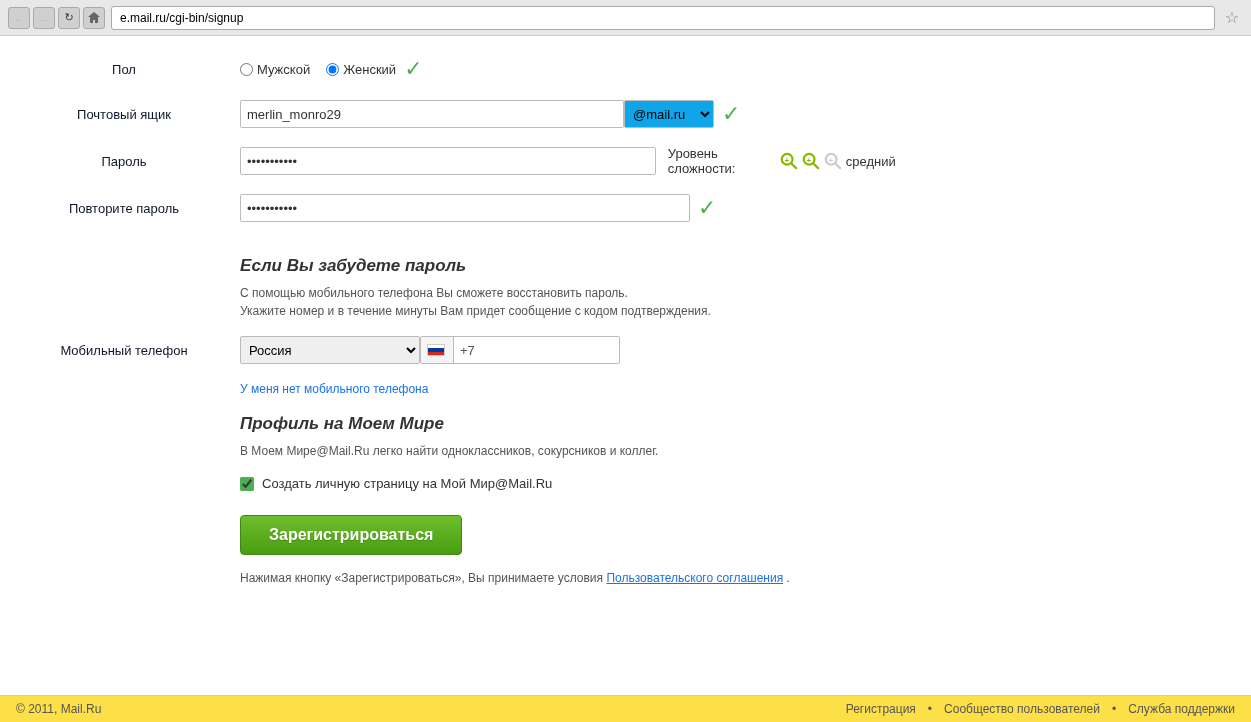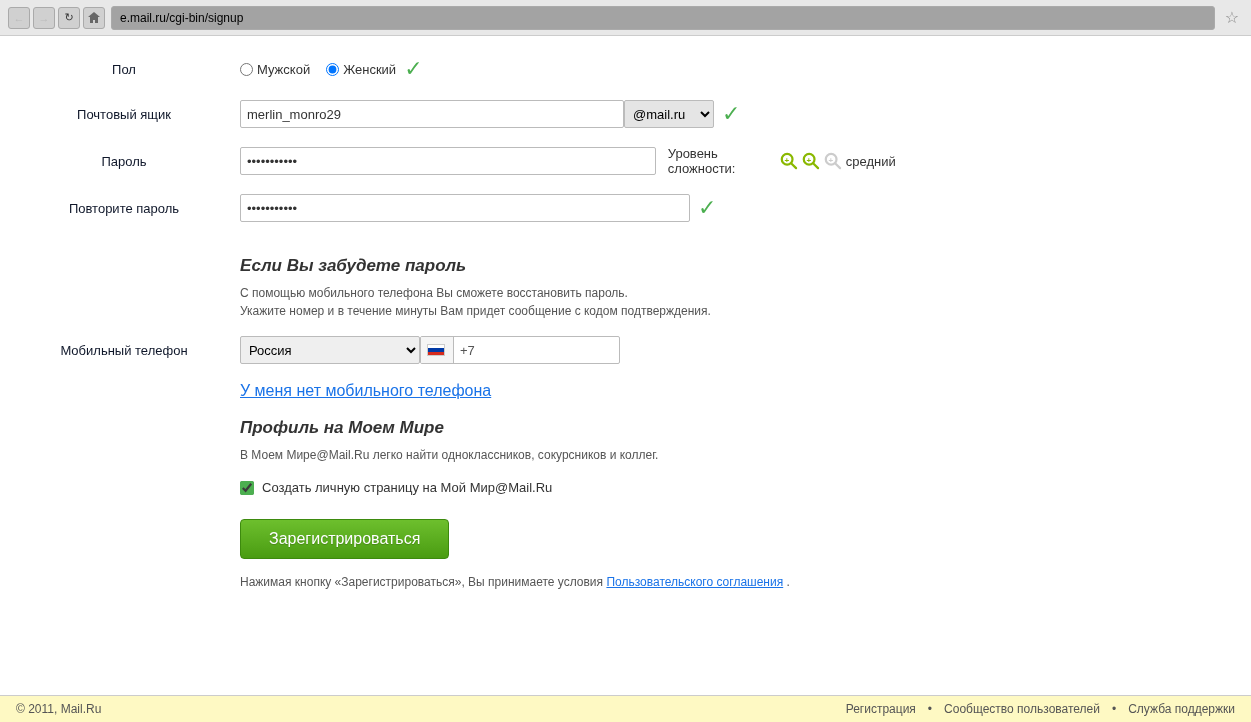--- a/index.html
+++ b/index.html
@@ -60,7 +60,7 @@
       border-radius: 3px;
       padding: 0 8px;
       font-size: 12px;
-      background: #a3a3a3;
+      background: #ffffff;
     }
     .star-btn {
       width: 22px; height: 22px;

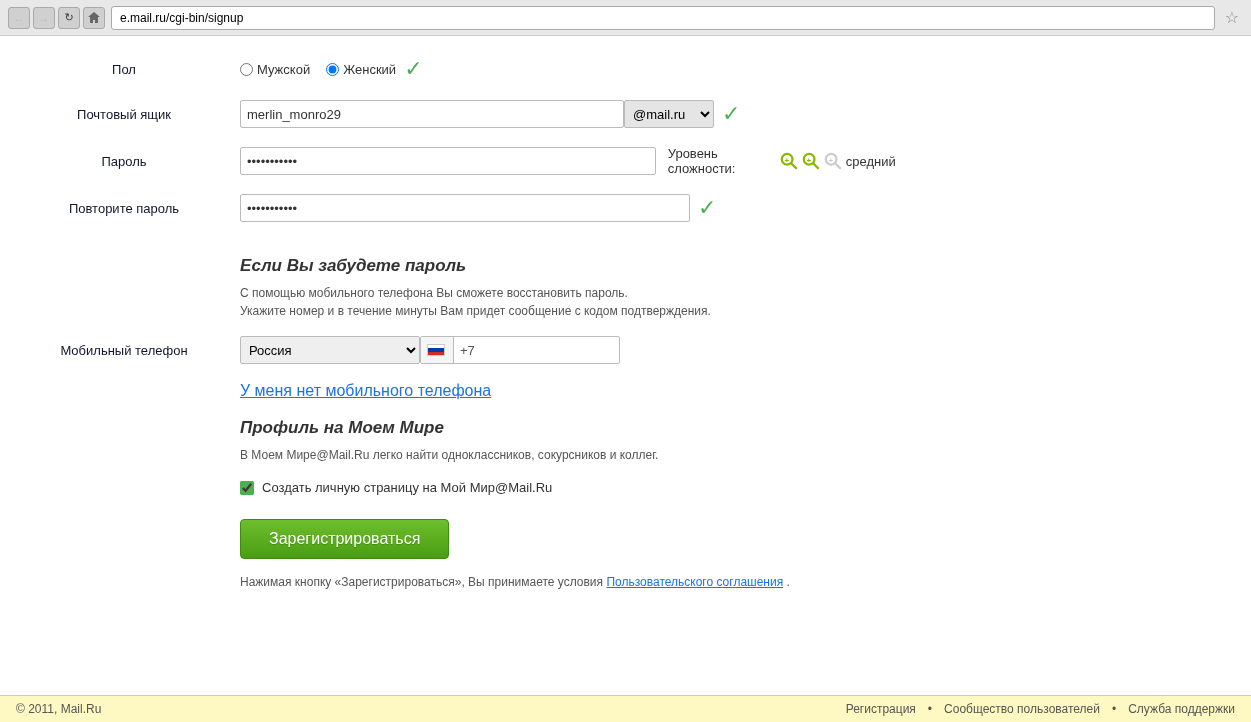--- a/index.html
+++ b/index.html
@@ -132,7 +132,7 @@
       border: 1px solid #bbb;
       border-radius: 2px;
       font-size: 13px;
-      background: #e5e5e5;
+      background: #0ea5e9;
       padding: 0 4px;
     }
 

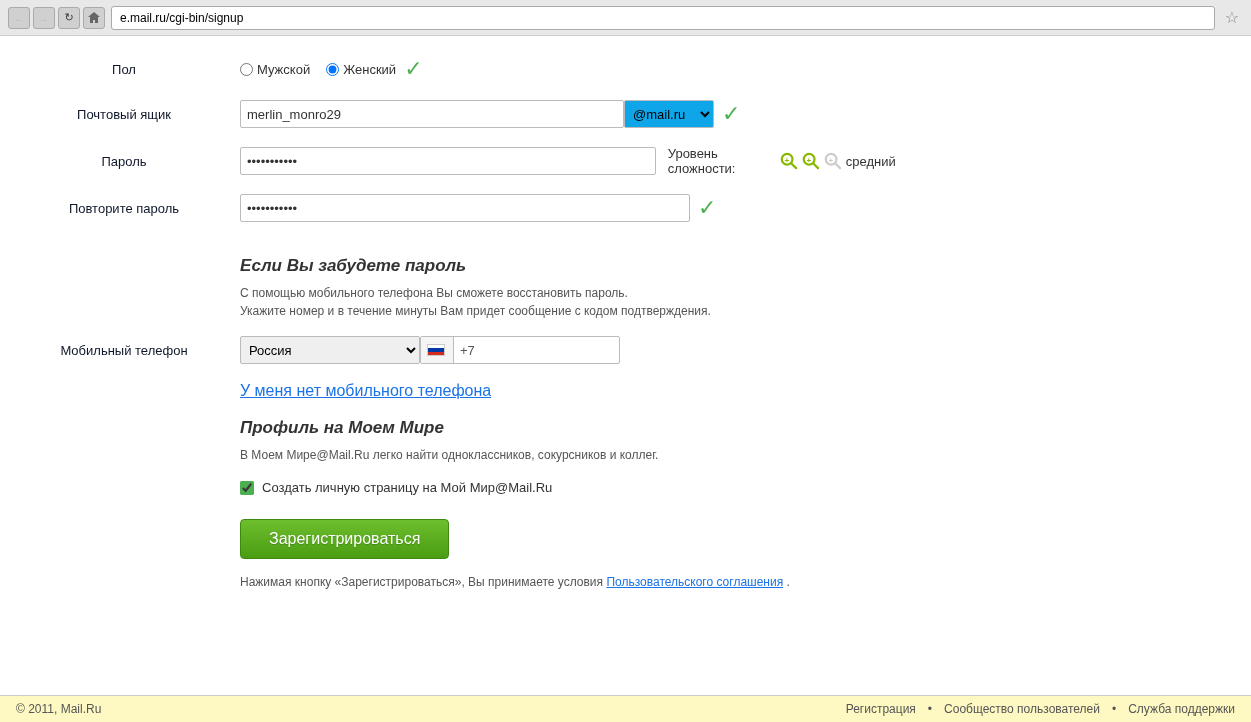--- a/index.html
+++ b/index.html
@@ -189,8 +189,7 @@
     
     .no-phone-link {
       color: #1a73e8;
-      text-decoration: underline;
-      font-size: 16px;
+      font-size: 12px;
       cursor: pointer;
       margin-left: 200px;
       margin-bottom: 18px;

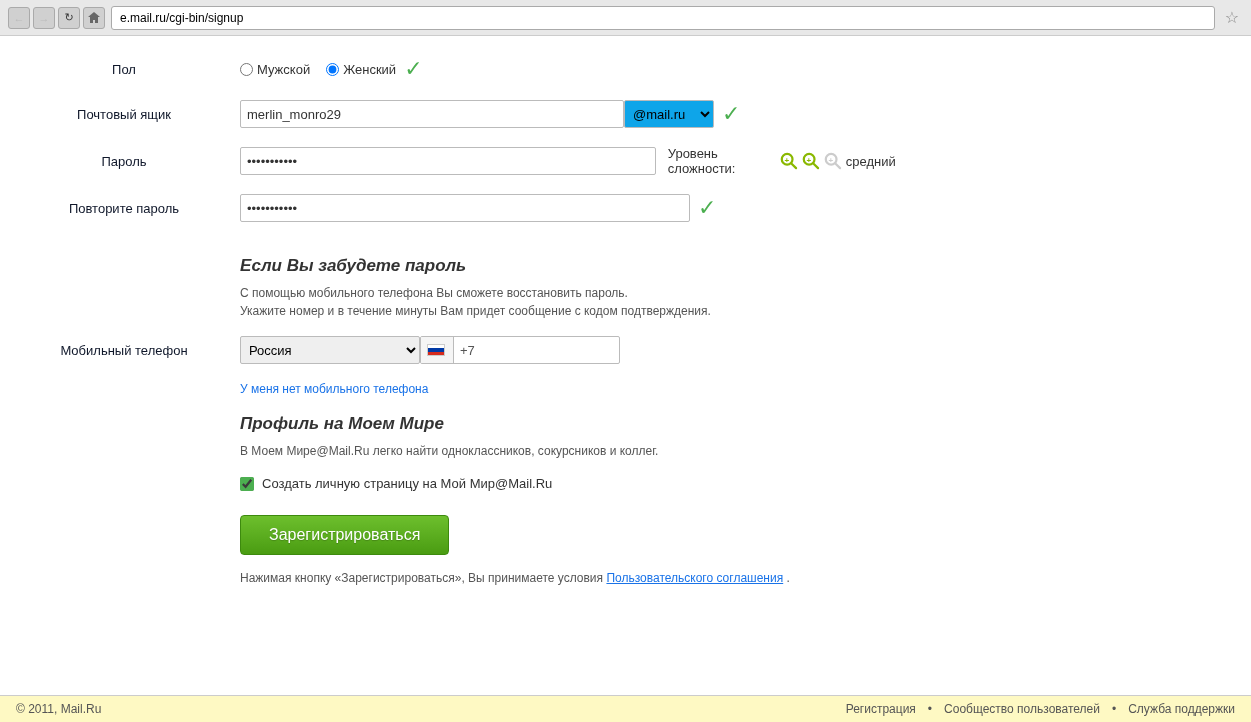--- a/index.html
+++ b/index.html
@@ -241,7 +241,7 @@
       border-radius: 4px;
       color: #fff;
       font-size: 16px;
-      font-weight: normal;
+      font-weight: bold;
       padding: 10px 28px;
       cursor: pointer;
       text-shadow: 0 1px 1px rgba(0,0,0,0.2);

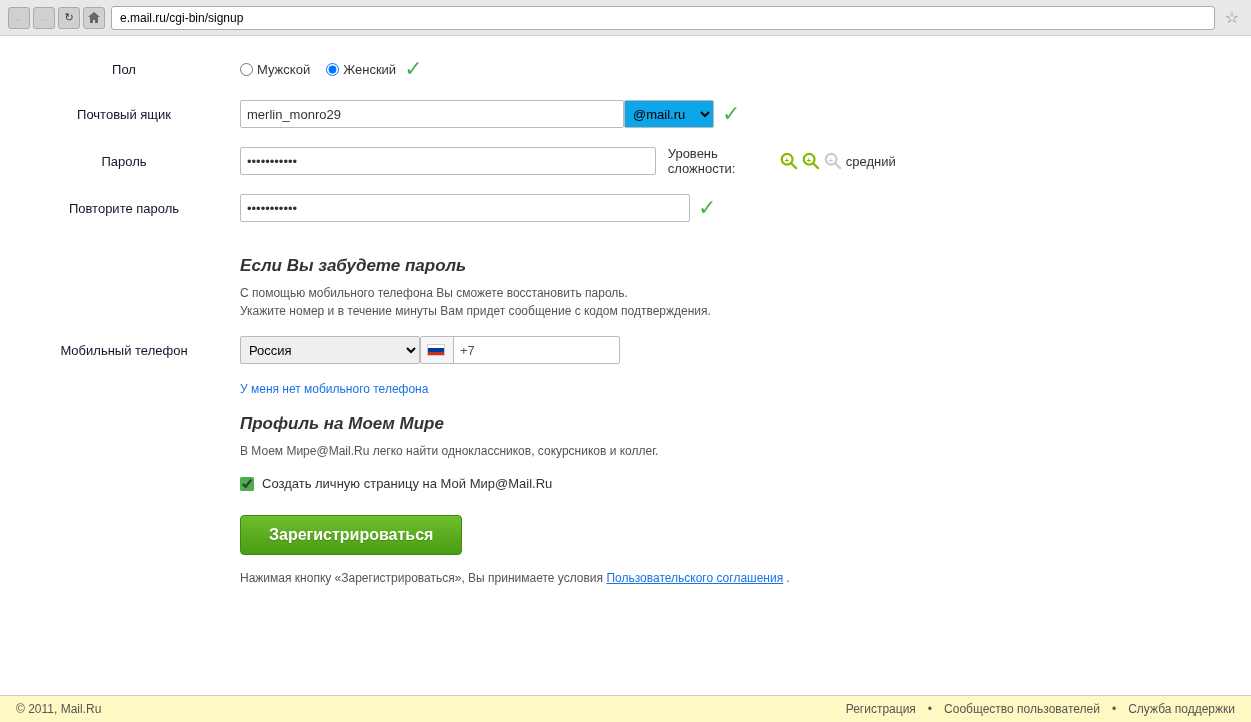--- a/index.html
+++ b/index.html
@@ -261,7 +261,7 @@
 
     
     .page-footer {
-      background: #fef9c3;
+      background: #fde047;
       border-top: 1px solid #ccc;
       padding: 6px 16px;
       font-size: 12px;

